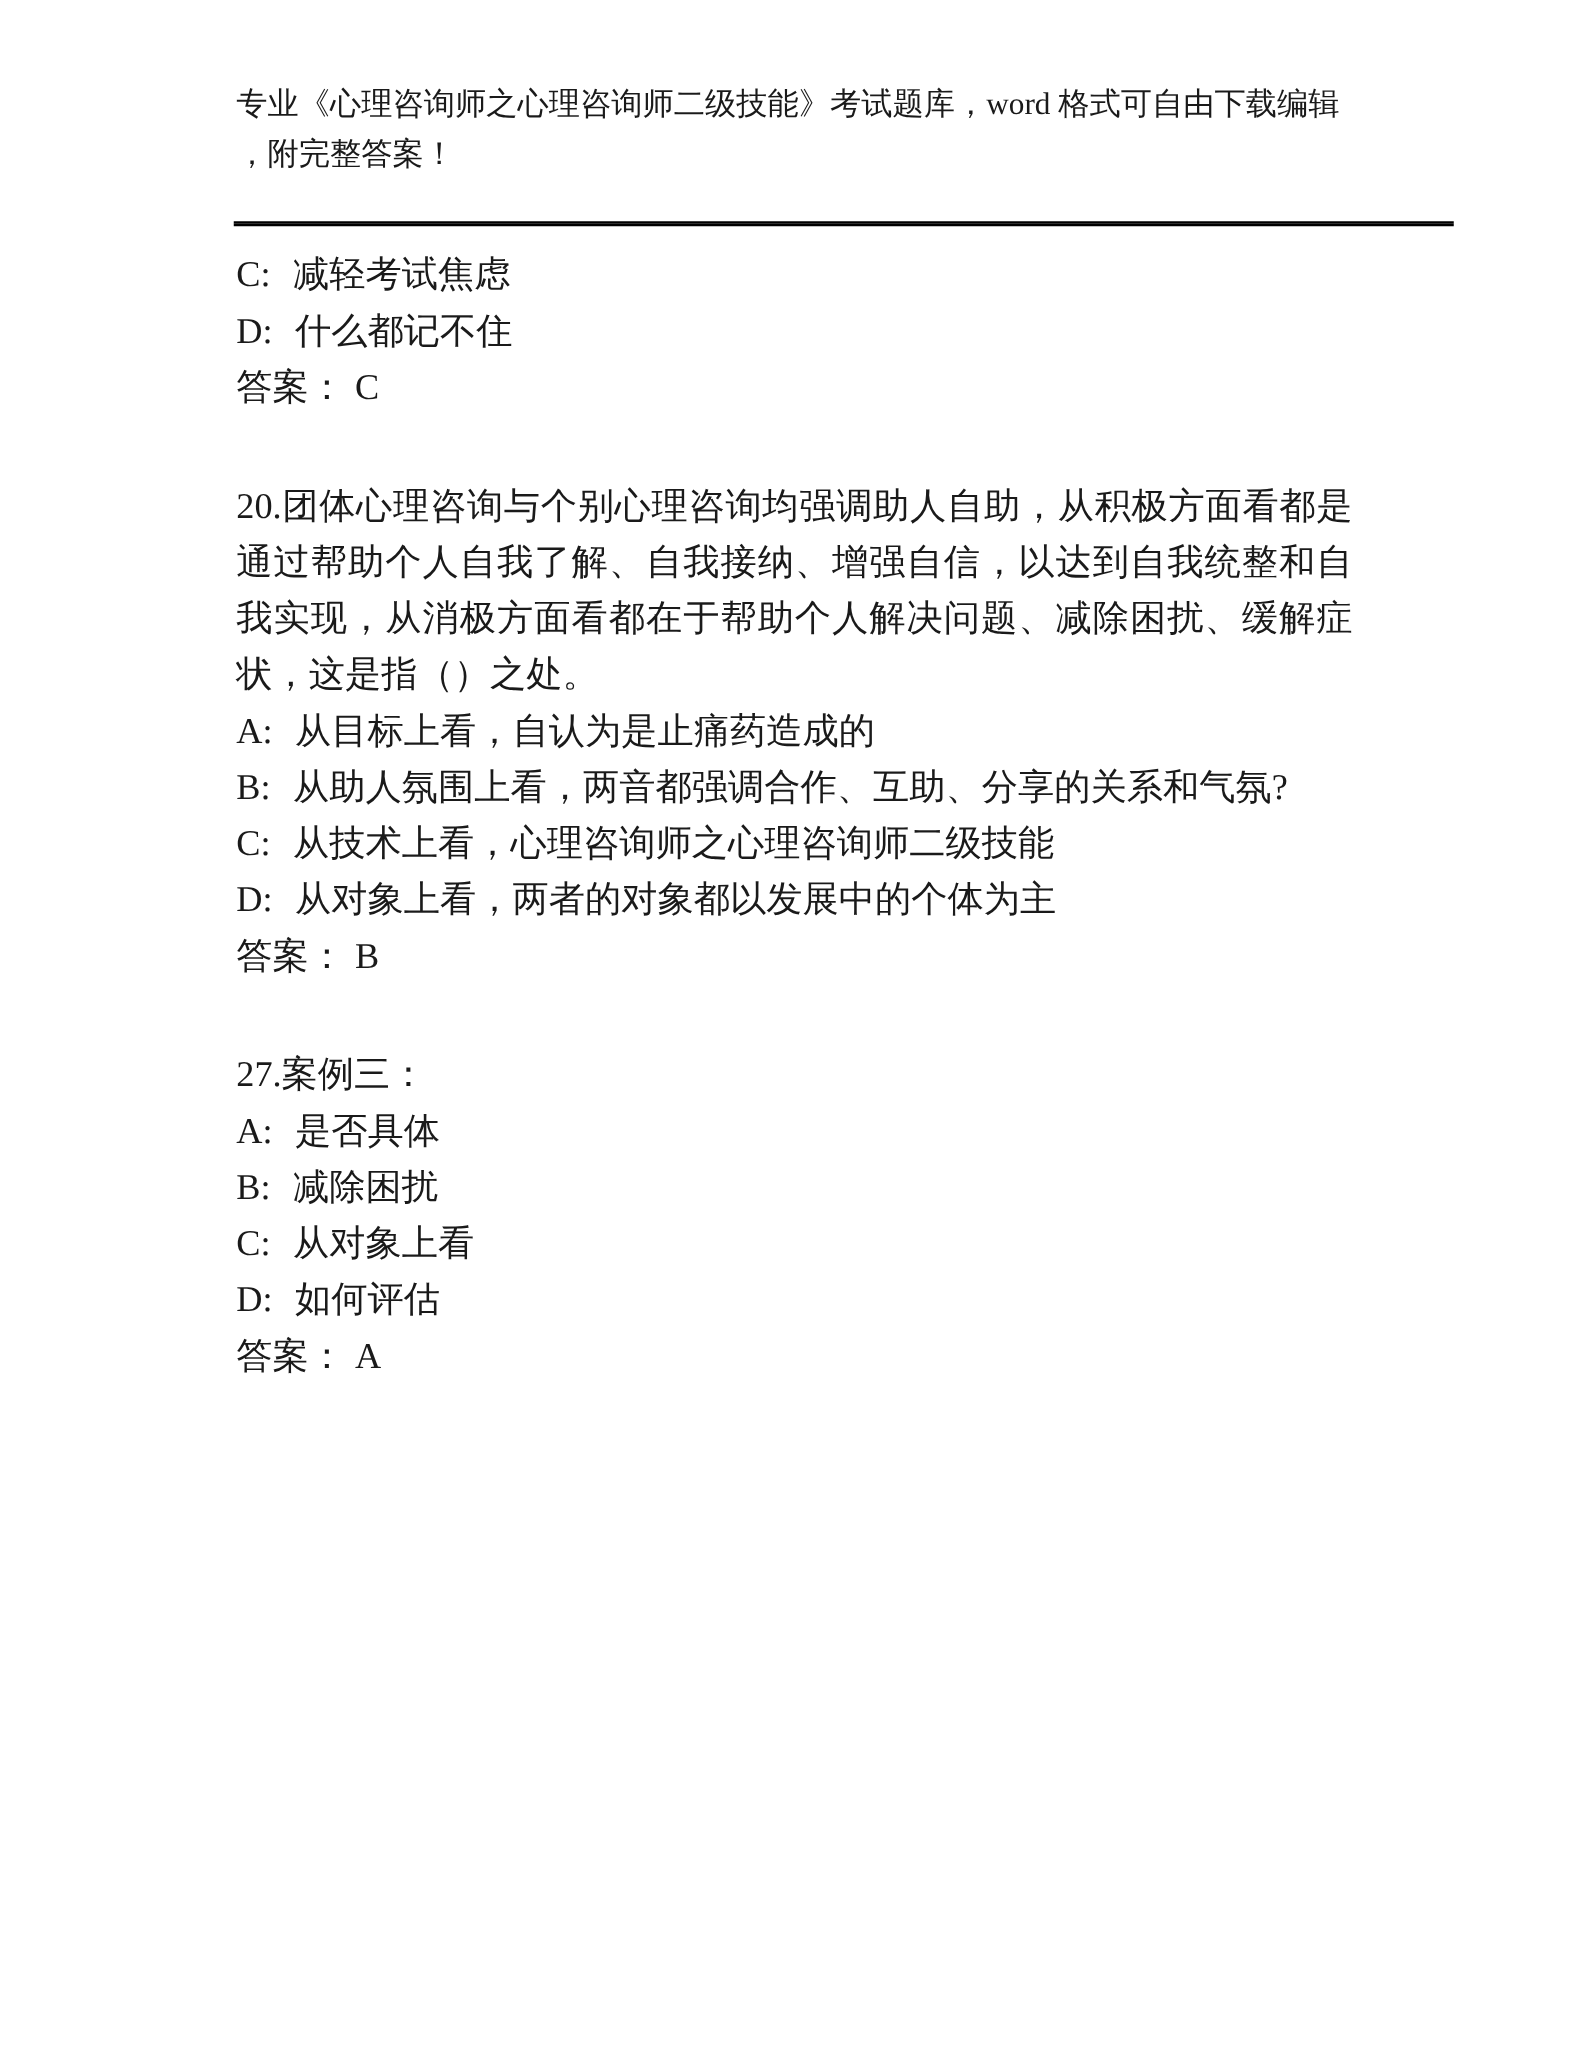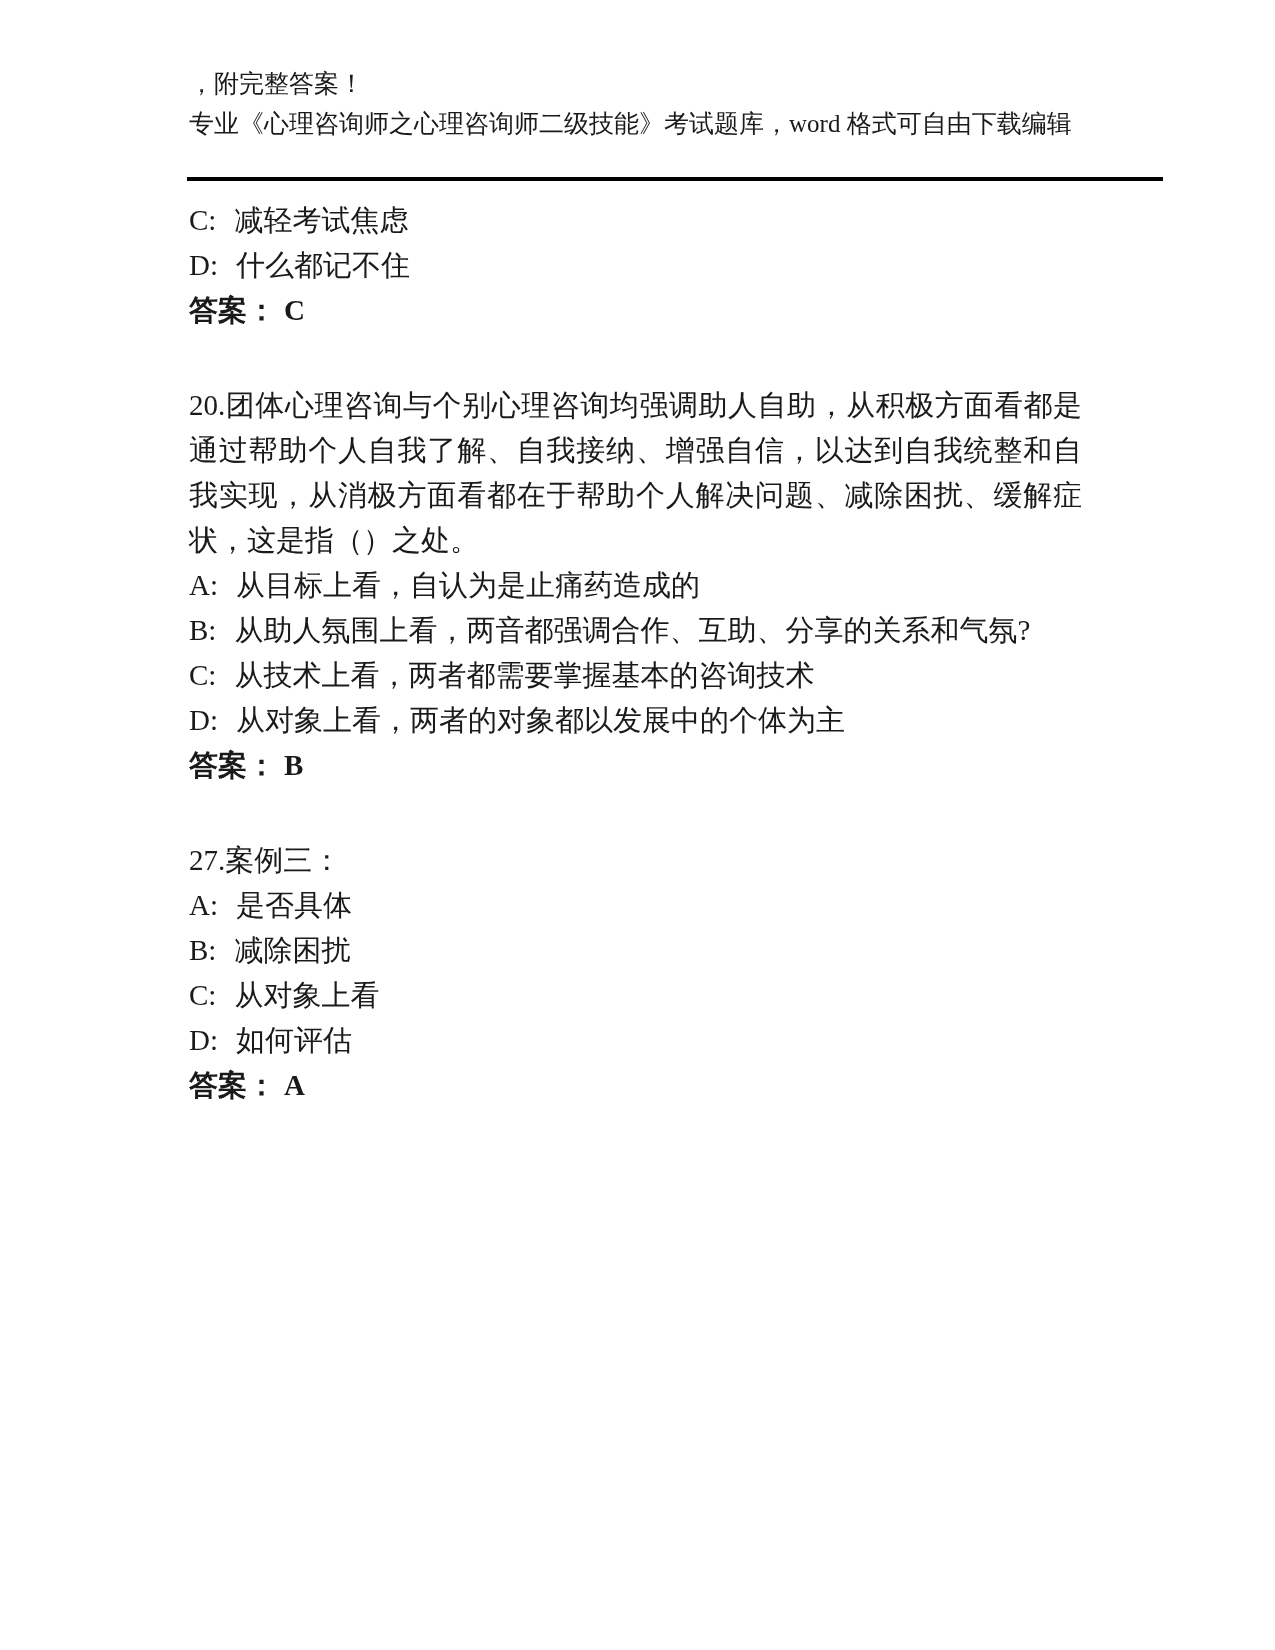--- a/index.html
+++ b/index.html
@@ -50,8 +50,8 @@
 <div>
 
   <header class="page-header">
+    <div>专业《心理咨询师之心理咨询师二级技能》考试题库，word 格式可自由下载编辑</div>
     <div>，附完整答案！</div>
-    <div>专业《心理咨询师之心理咨询师二级技能》考试题库，word 格式可自由下载编辑</div>
   </header>
 
   <div class="divider"></div>

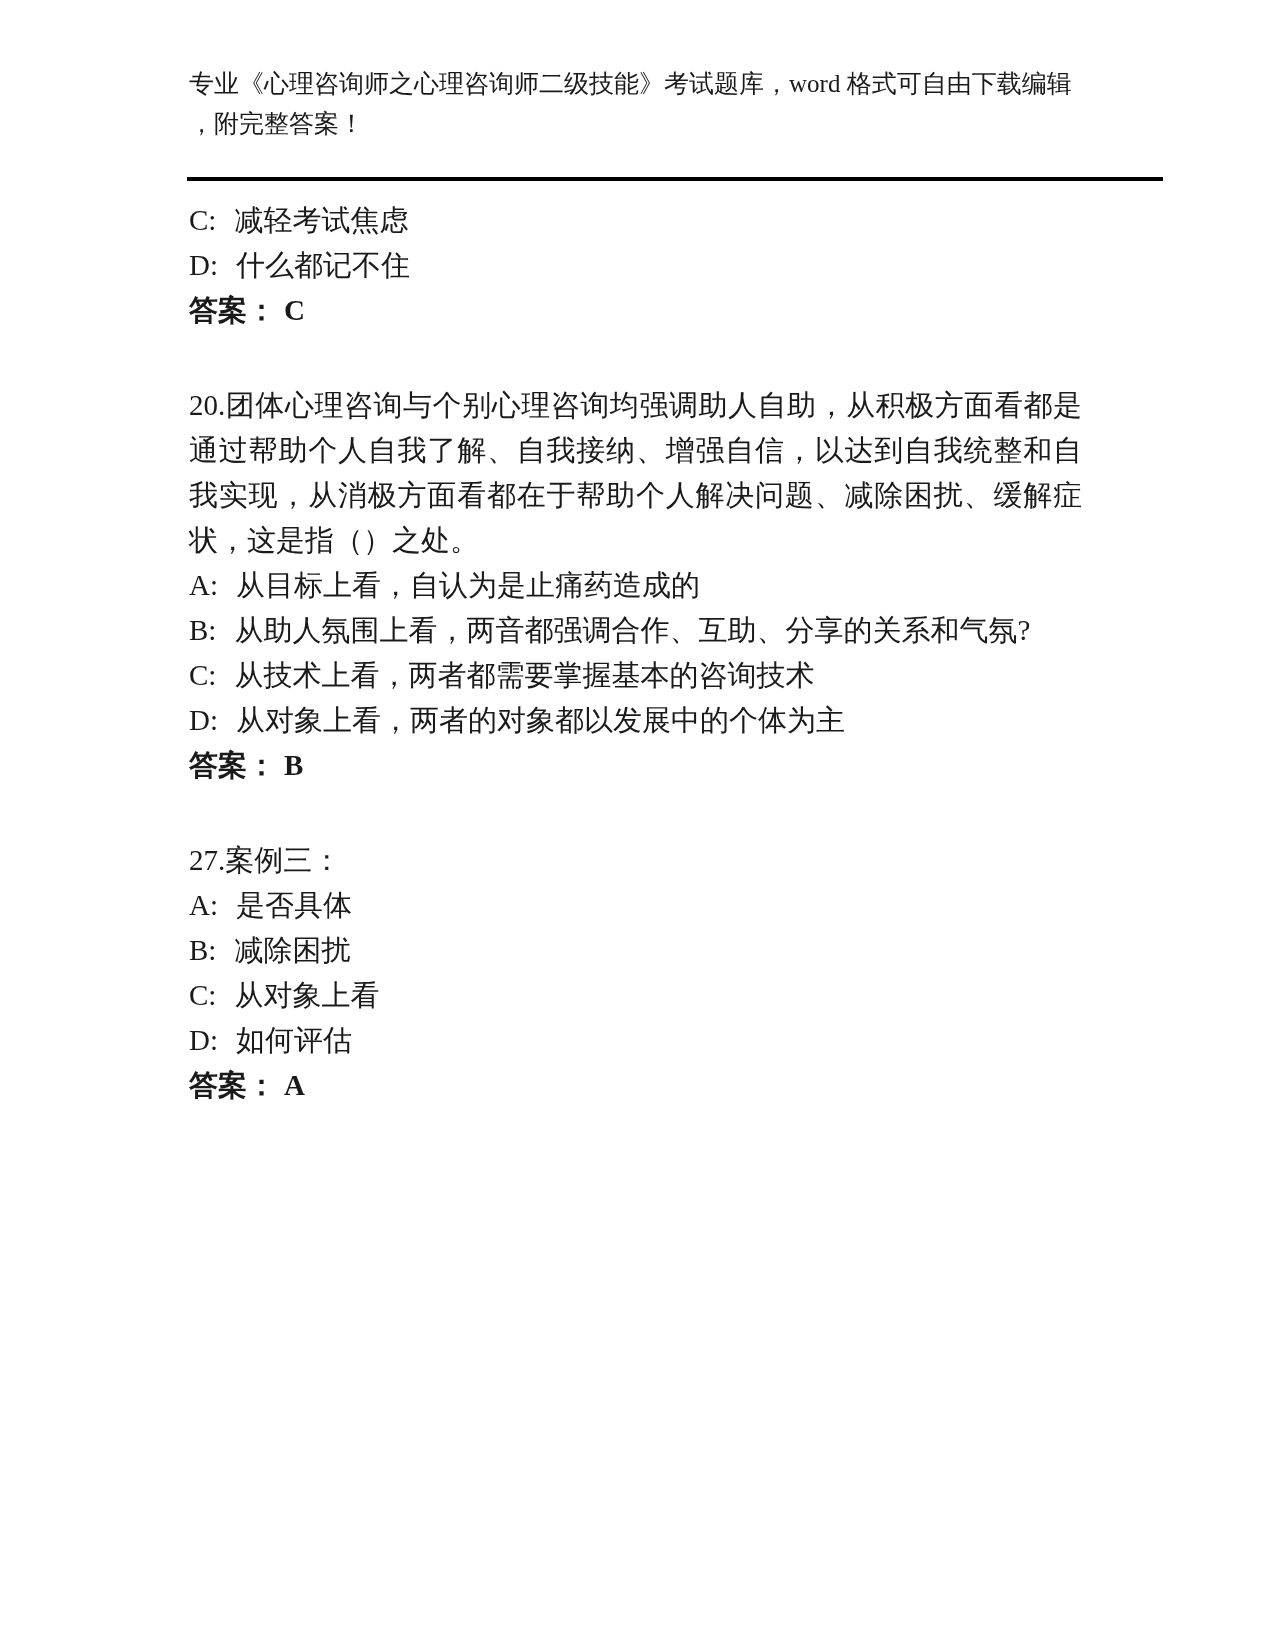--- a/index.html
+++ b/index.html
@@ -41,7 +41,7 @@
   .stem { text-align: justify; }
   .option-row { display: flex; align-items: baseline; }
   .option-label { flex: 0 0 auto; margin-right: 18px; }
-  .answer-row { display: flex; align-items: baseline; font-weight: bold; }
+  .answer-row { display: flex; align-items: baseline; font-weight: normal; }
   .answer-label { flex: 0 0 auto; margin-right: 8px; }
 </style>
 </head>

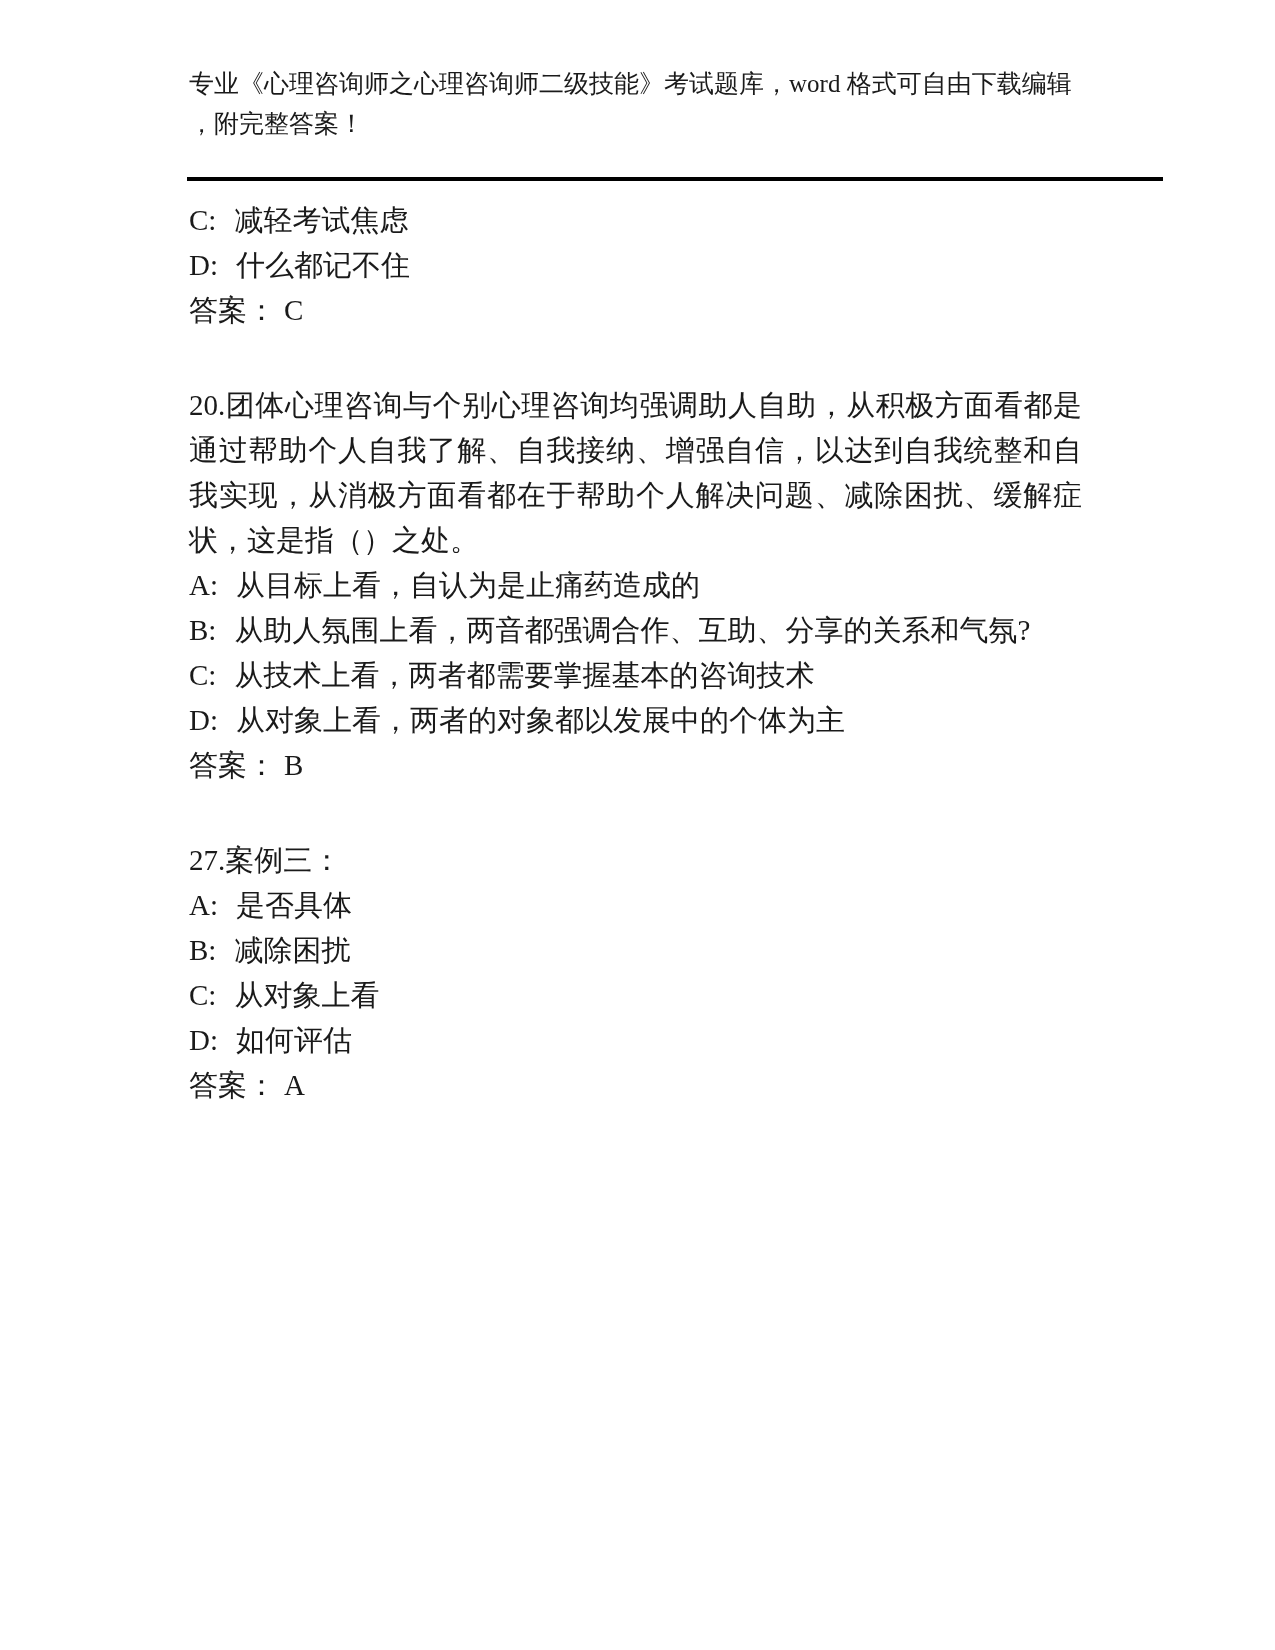--- a/index.html
+++ b/index.html
@@ -85,7 +85,7 @@
       </div>
       <div class="option-row">
         <span class="option-label">C:</span>
-        <span class="option-text">从技术上看，两者都需要掌握基本的咨询技术</span>
+        <span class="option-text">从技术上看，心理咨询师之心理咨询师二级技能</span>
       </div>
       <div class="option-row">
         <span class="option-label">D:</span>

